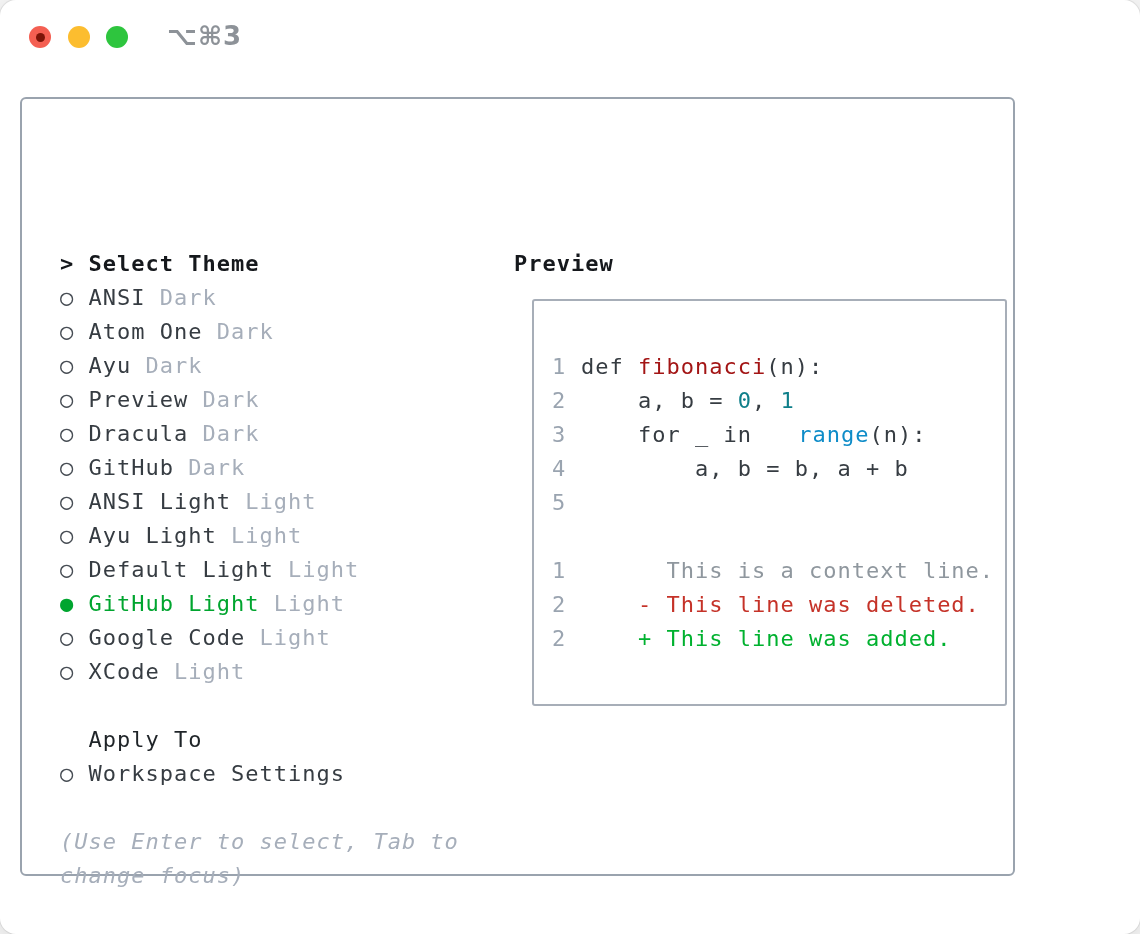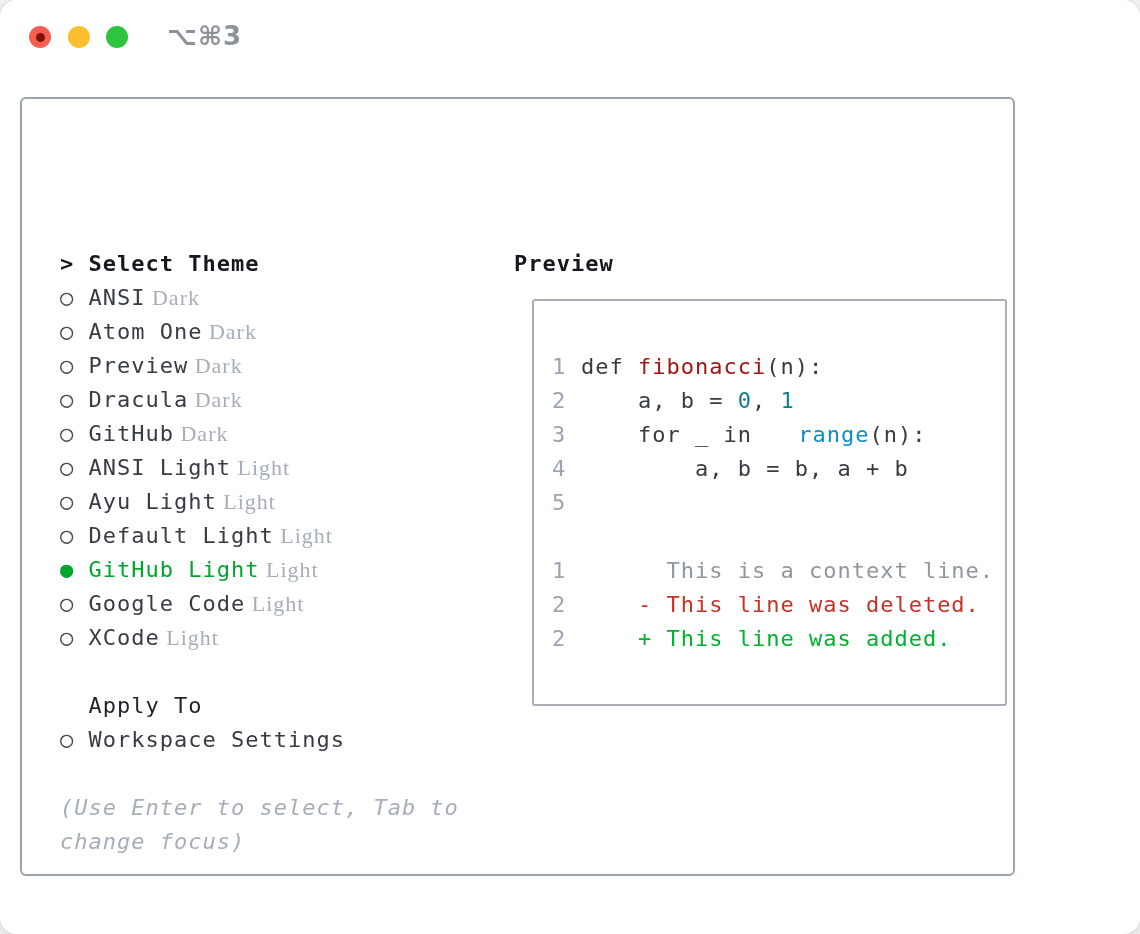--- a/index.html
+++ b/index.html
@@ -37,7 +37,7 @@
   .section-title{font-weight:normal;color:#1f2428;margin-top:30px;}
   .bullet{color:#474d54;}
   .selected .bullet,.selected .name{color:var(--accent-green);}
-  .tag{color:var(--muted-gray);font-family:Liberation Serif, serif;}
+  .tag{color:var(--muted-gray);}
   .hint span{color:var(--muted-gray);font-style:italic;}
   
   .preview-title{position:absolute;left:492px;top:148px;height:34px;line-height:34px;

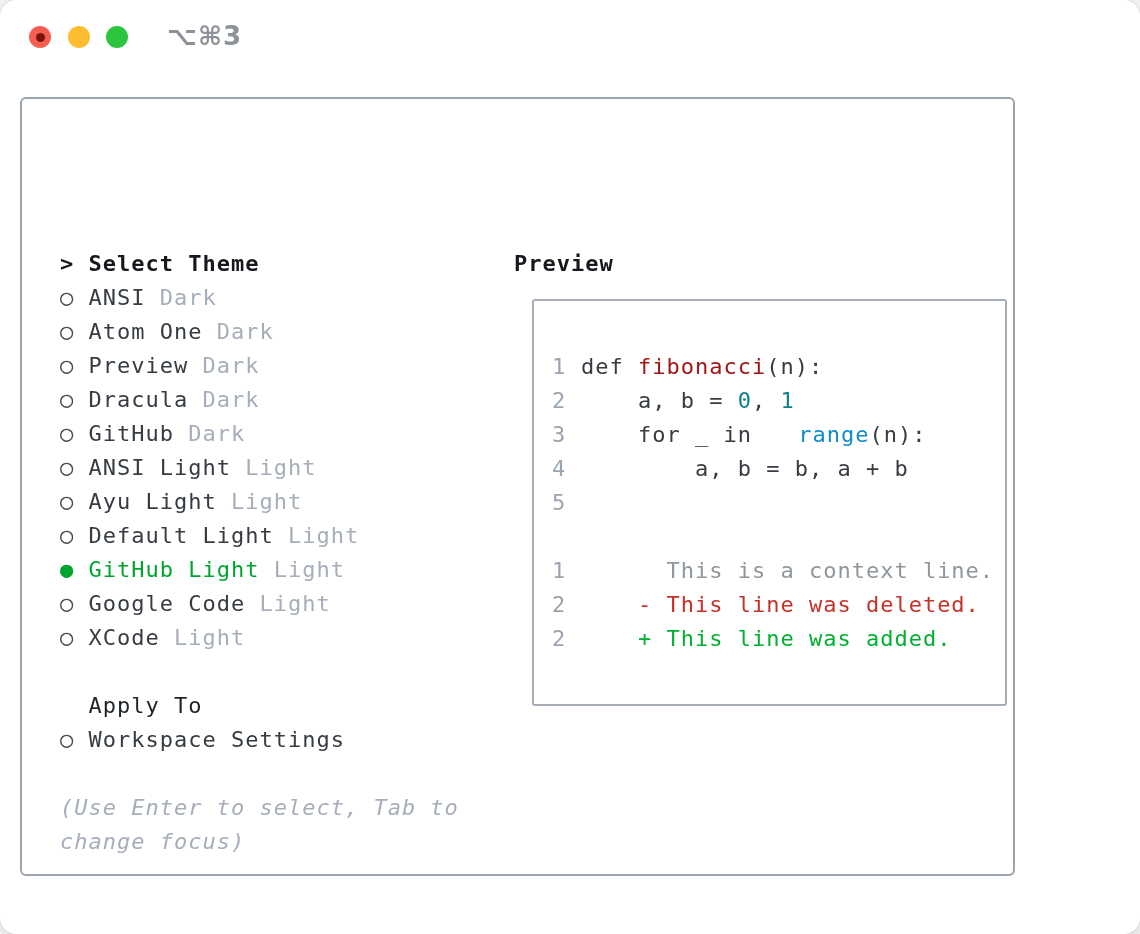--- a/index.html
+++ b/index.html
@@ -74,6 +74,7 @@
         <div class="row"><span class="prompt">&gt; </span><span class="list-title">Select Theme</span></div>
         <div class="row theme-row"><span class="bullet">○ </span><span class="name">ANSI</span><span class="tag"> Dark</span></div>
         <div class="row theme-row"><span class="bullet">○ </span><span class="name">Atom One</span><span class="tag"> Dark</span></div>
+        <div class="row theme-row"><span class="bullet">○ </span><span class="name">Ayu</span><span class="tag"> Dark</span></div>
         <div class="row theme-row"><span class="bullet">○ </span><span class="name">Preview</span><span class="tag"> Dark</span></div>
         <div class="row theme-row"><span class="bullet">○ </span><span class="name">Dracula</span><span class="tag"> Dark</span></div>
         <div class="row theme-row"><span class="bullet">○ </span><span class="name">GitHub</span><span class="tag"> Dark</span></div>

